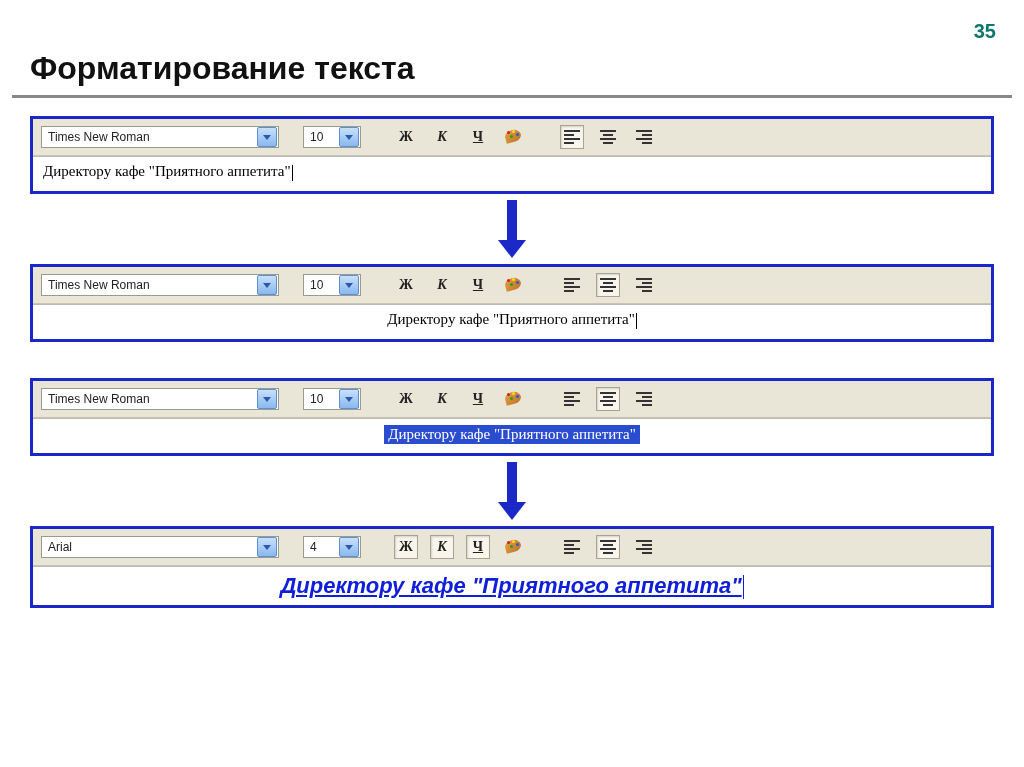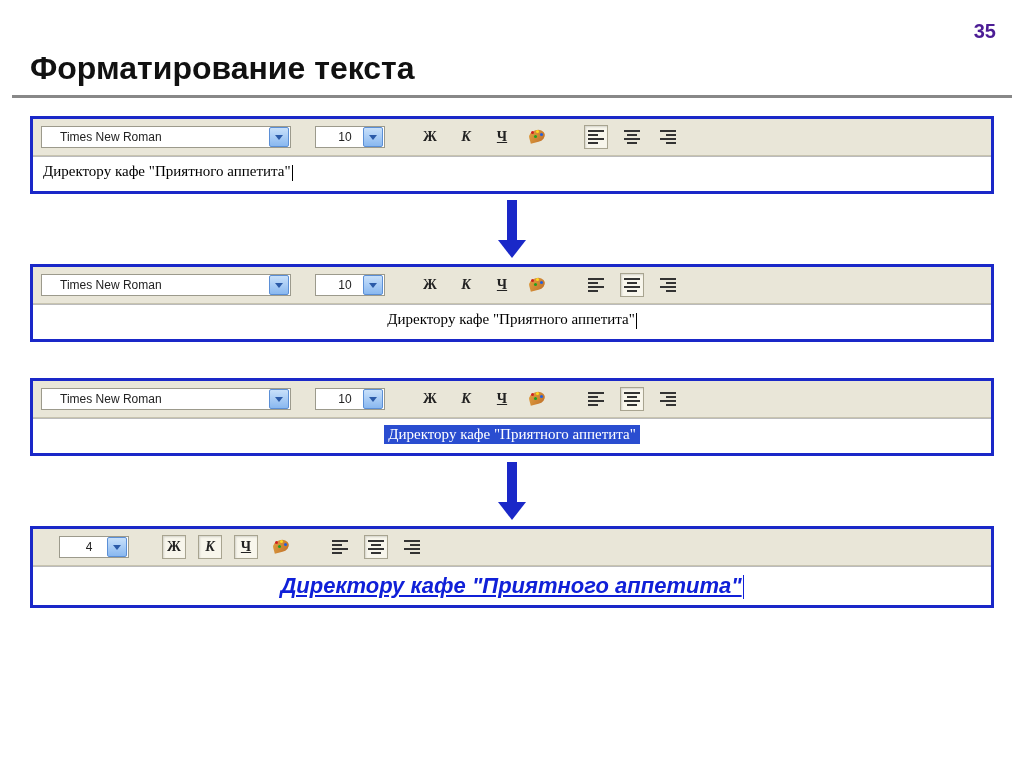--- a/index.html
+++ b/index.html
@@ -15,7 +15,7 @@
     right: 28px;
     font-size: 20px;
     font-weight: bold;
-    color: #4c1d95;
+    color: #0f766e;
   }
   .title {
     font-size: 32px;

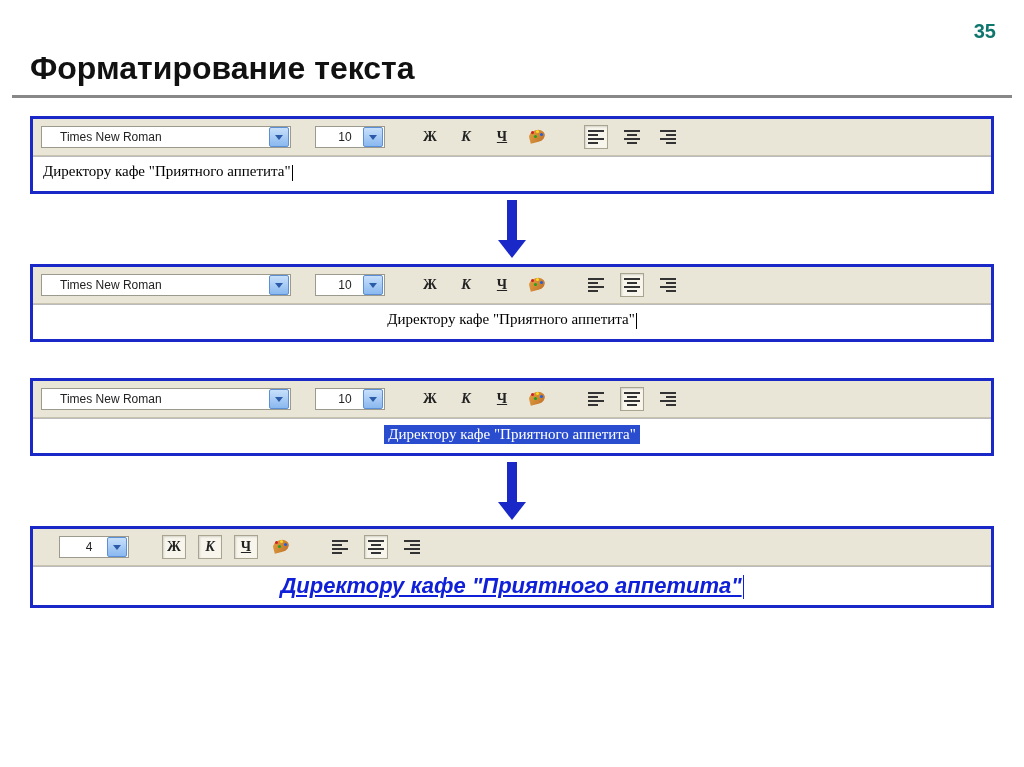--- a/index.html
+++ b/index.html
@@ -53,7 +53,6 @@
     height: 20px;
     font-family: Tahoma, Arial, sans-serif;
     font-size: 12px;
-    padding-left: 12px;
   }
   .dropdown-text {
     padding: 0 6px;

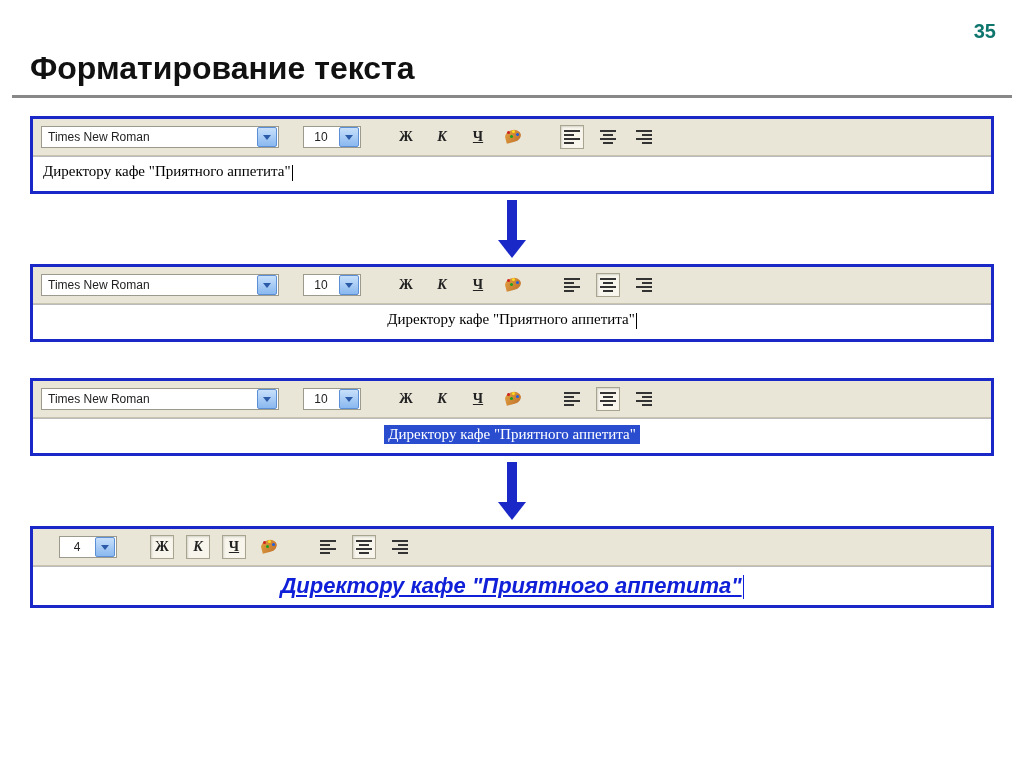--- a/index.html
+++ b/index.html
@@ -73,7 +73,7 @@
   .font-dd { width: 236px; }
   .font-dd .dropdown-text { flex: 1; }
   .size-dd { width: 56px; margin-left: 18px; }
-  .size-dd .dropdown-text { flex: 1; text-align: center; }
+  .size-dd .dropdown-text { flex: 1; }
   .gap { width: 18px; }
   .btn {
     width: 22px;

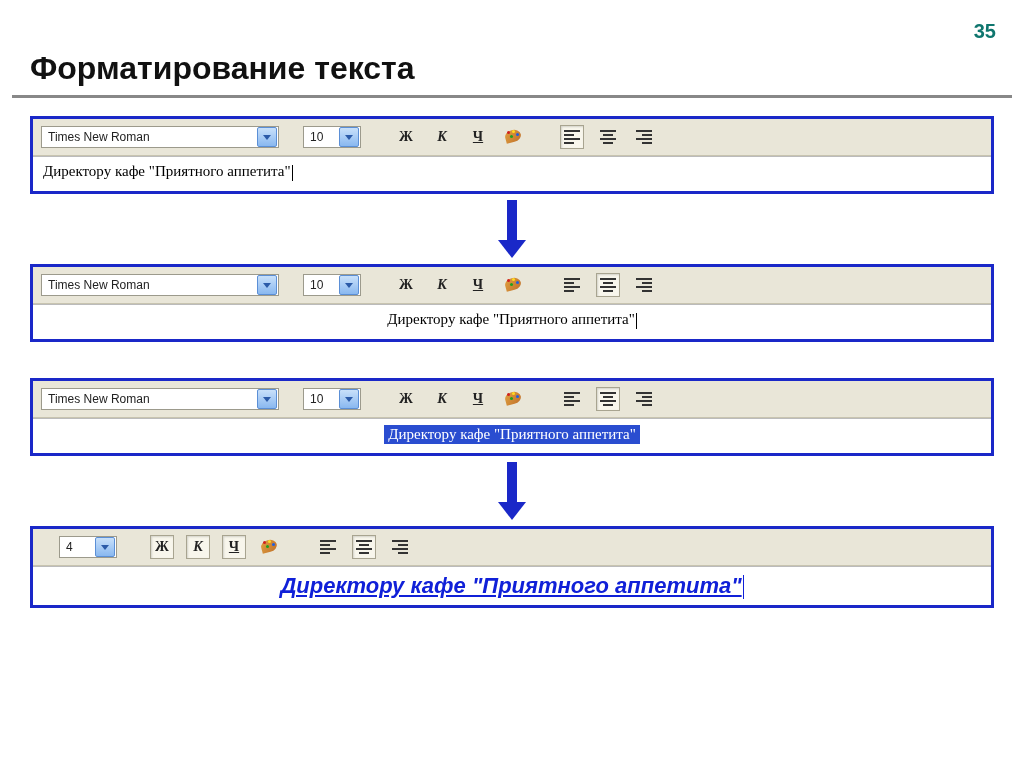--- a/index.html
+++ b/index.html
@@ -372,6 +372,12 @@
   </div>
     <div class="panel">
     <div class="toolbar">
+      <div class="dropdown font-dd">
+        <span class="dropdown-text">Arial</span>
+        <span class="dropdown-arrow">
+            <span class="chevron"></span>
+          </span>
+      </div>
       <div class="dropdown size-dd">
         <span class="dropdown-text">4</span>
         <span class="dropdown-arrow">

